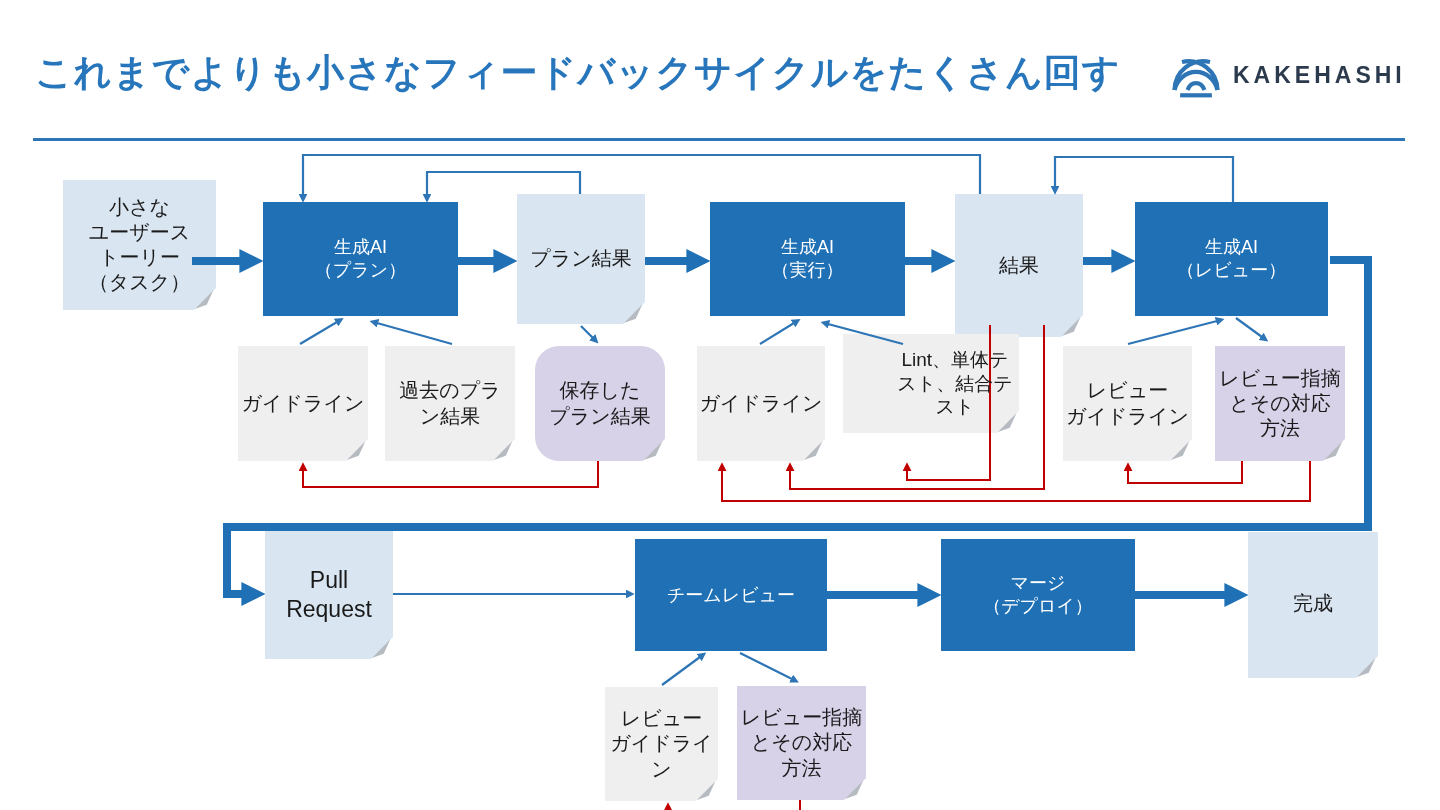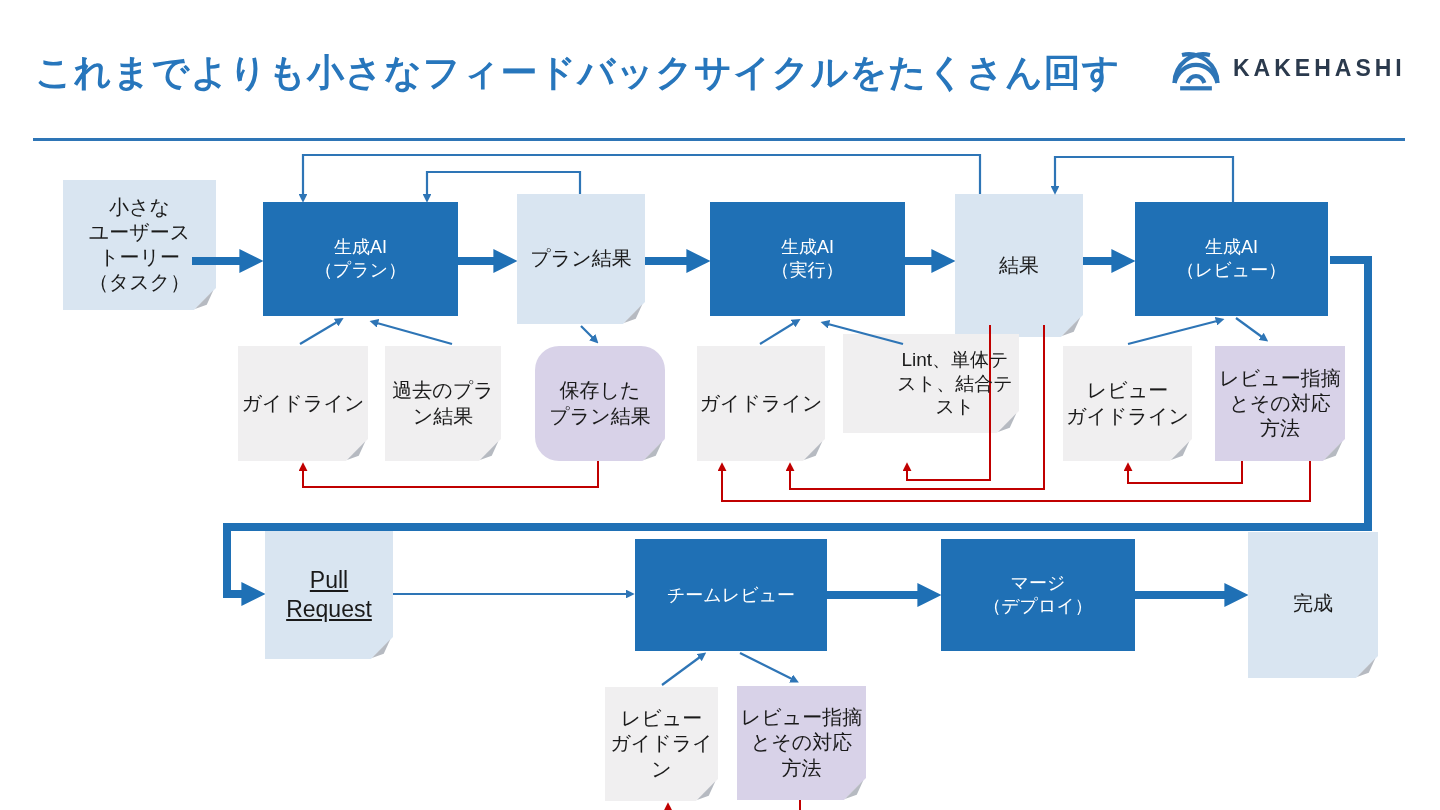--- a/index.html
+++ b/index.html
@@ -8,7 +8,7 @@
   .title{position:absolute;left:35px;top:24px;font-size:37px;font-weight:bold;
          letter-spacing:1px;color:var(--title_blue);white-space:nowrap;}
   .divider{position:absolute;left:33px;top:114px;width:1372px;height:3px;background:var(--line_blue);}
-  .logo{position:absolute;left:1168px;top:19px;display:flex;align-items:center;gap:9px;}
+  .logo{position:absolute;left:1168px;top:26px;display:flex;align-items:center;gap:9px;}
   .logo-text{font-size:23px;font-weight:bold;letter-spacing:4px;color:var(--logo_navy);}
   .note,.box{position:absolute;display:flex;align-items:center;justify-content:center;
              text-align:center;line-height:1.26;}

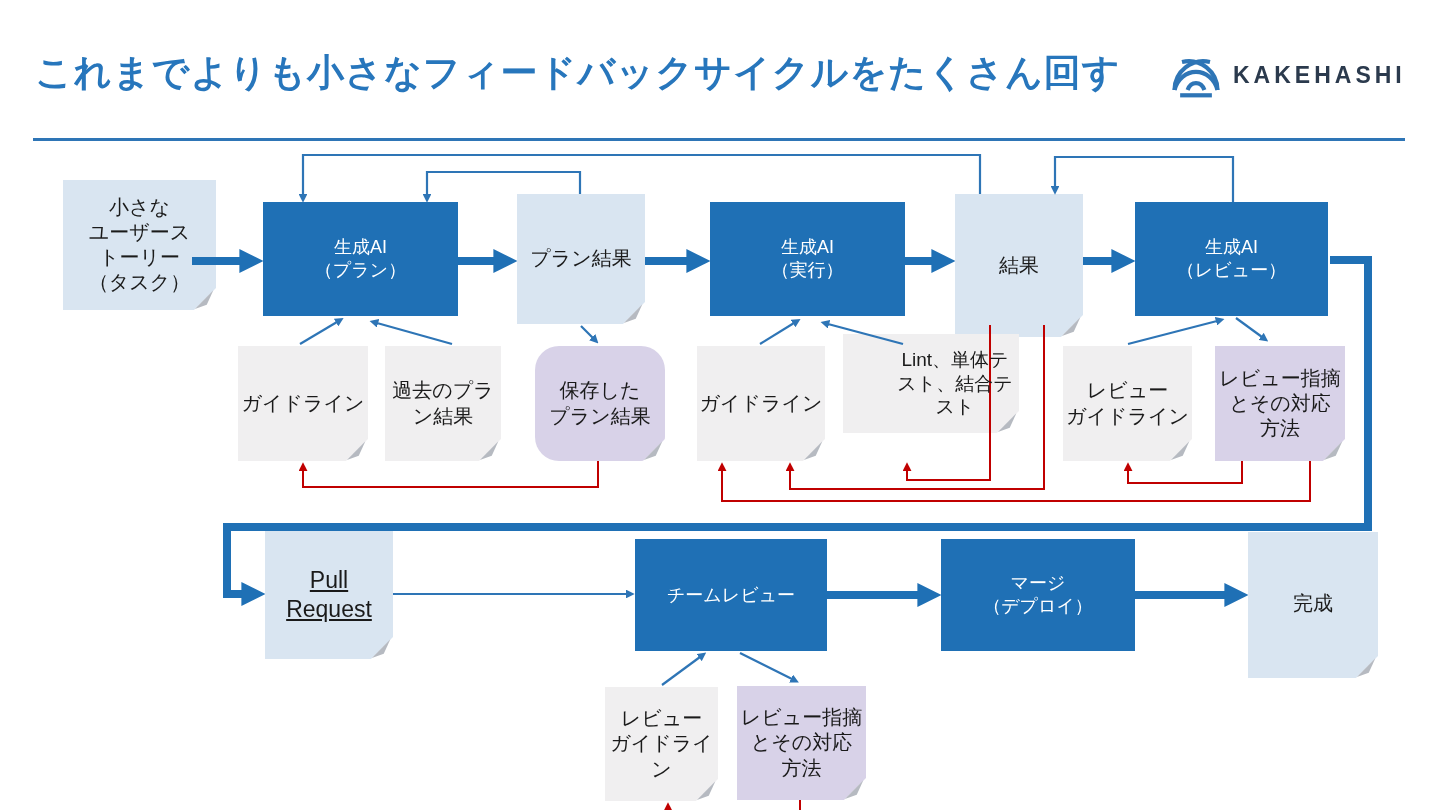--- a/index.html
+++ b/index.html
@@ -86,7 +86,7 @@
     <span class="lbl">ガイドライン</span>
       <span class="fold"></span>
   </div>
-  <div class="note n-gray" style="left:385px;top:322px;width:116px;height:115px;">
+  <div class="note n-gray" style="left:385px;top:322px;width:130px;height:115px;">
     <span class="lbl">過去のプラ
 ン結果</span>
       <span class="fold"></span>

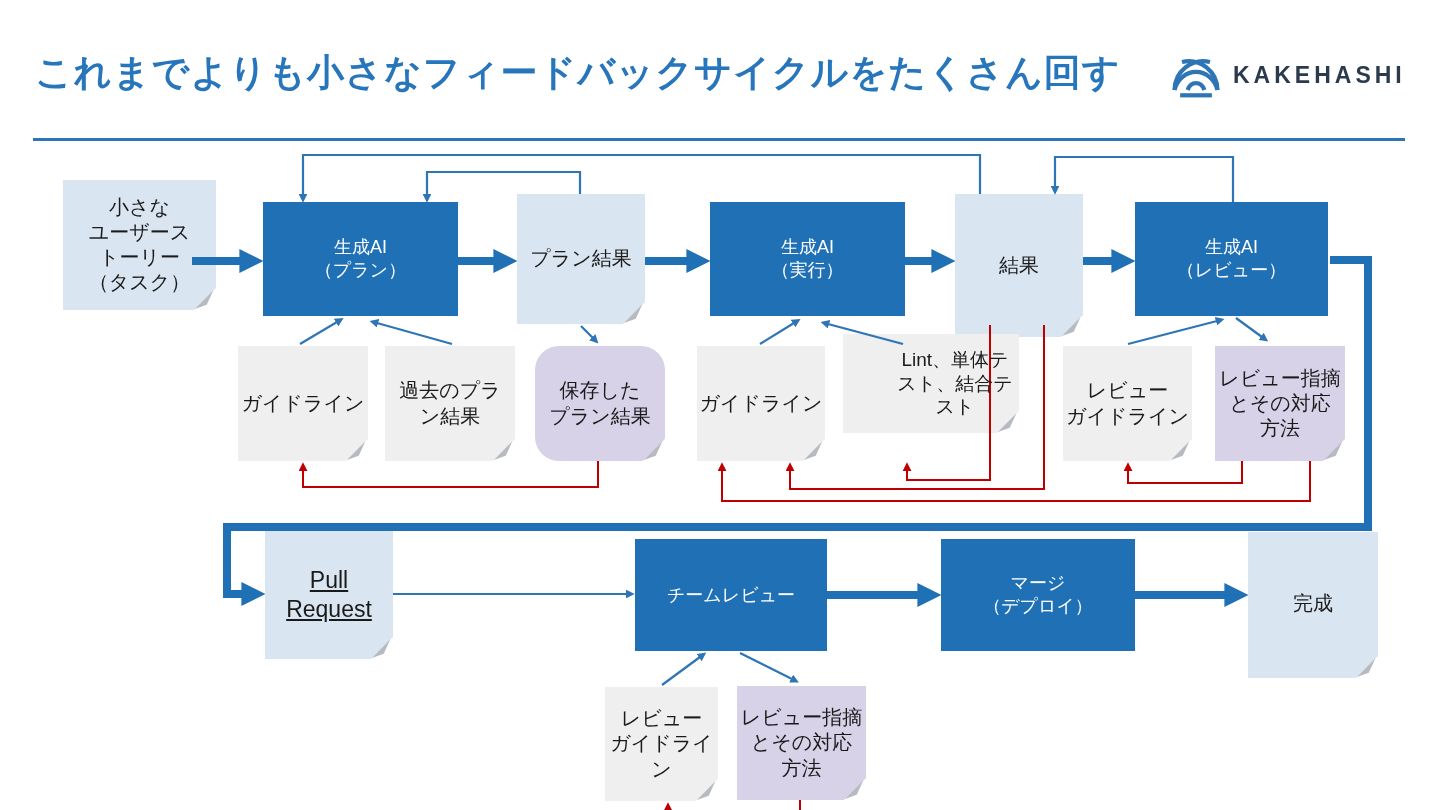--- a/index.html
+++ b/index.html
@@ -118,7 +118,7 @@
       <span class="fold"></span>
   </div>
 
-  <div class="note n-blue" style="left:265px;top:507px;width:128px;height:128px;font-size:23px;text-decoration:underline;">
+  <div class="note n-blue" style="left:265px;top:507px;width:128px;height:128px;font-size:23px;">
     <span class="lbl">Pull
 Request</span>
       <span class="fold"></span>

